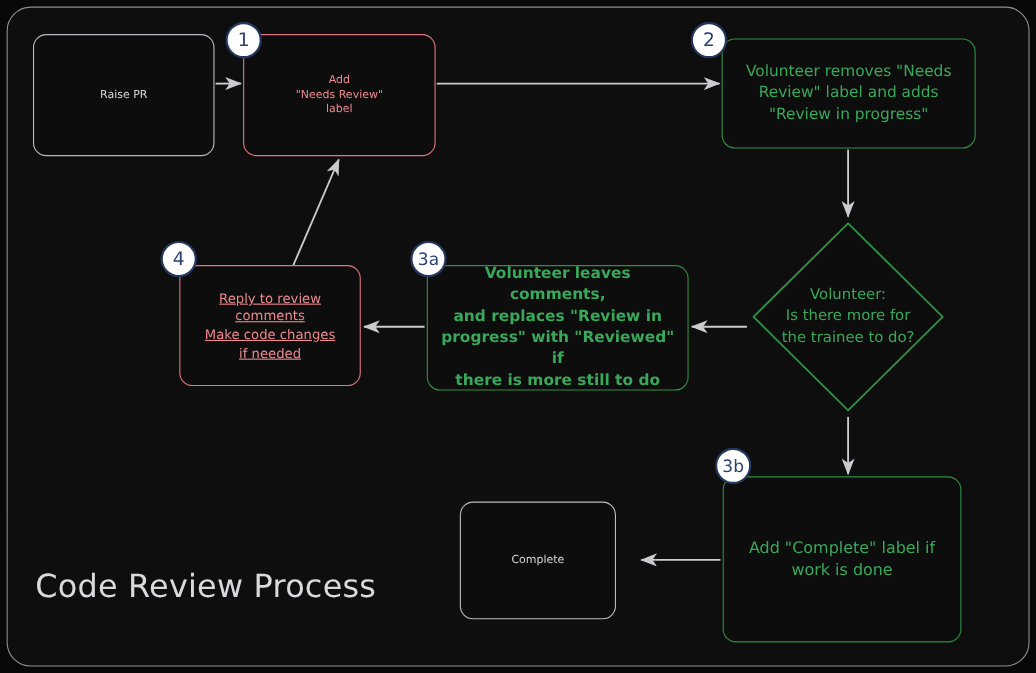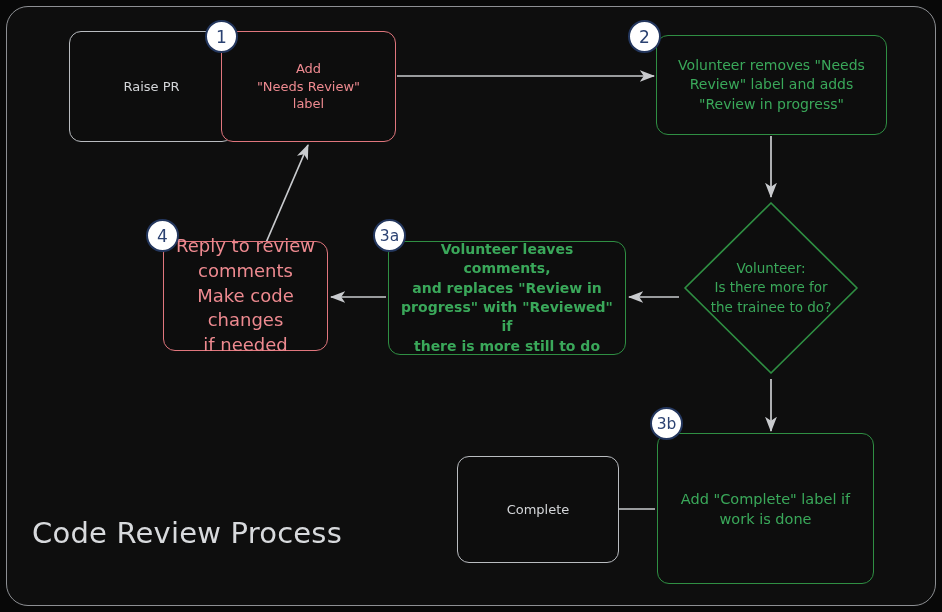--- a/index.html
+++ b/index.html
@@ -43,7 +43,7 @@
     border: 1.6px solid #888;
     background: #0d0d0d;
     color: #d6d6d6;
-    font-size: 13px;
+    font-size: 10px;
     line-height: 1.38;
     padding: 6px 10px;
   }

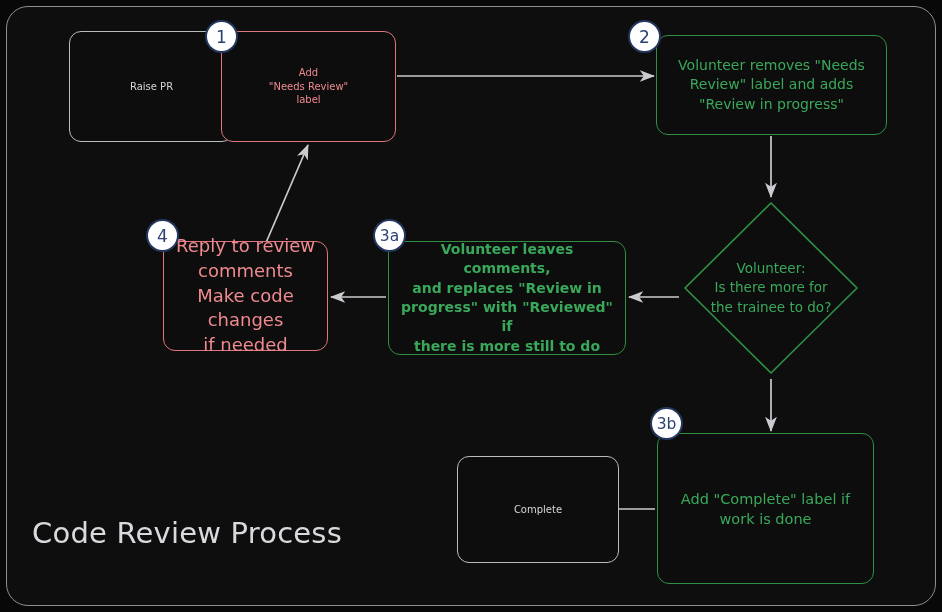--- a/index.html
+++ b/index.html
@@ -50,7 +50,6 @@
   .node.plain {
     border-color: #b9bcc0;
     color: #d4d6d9;
-    margin-left: 39px;
   }
   .node.red {
     border-color: #e0767d;

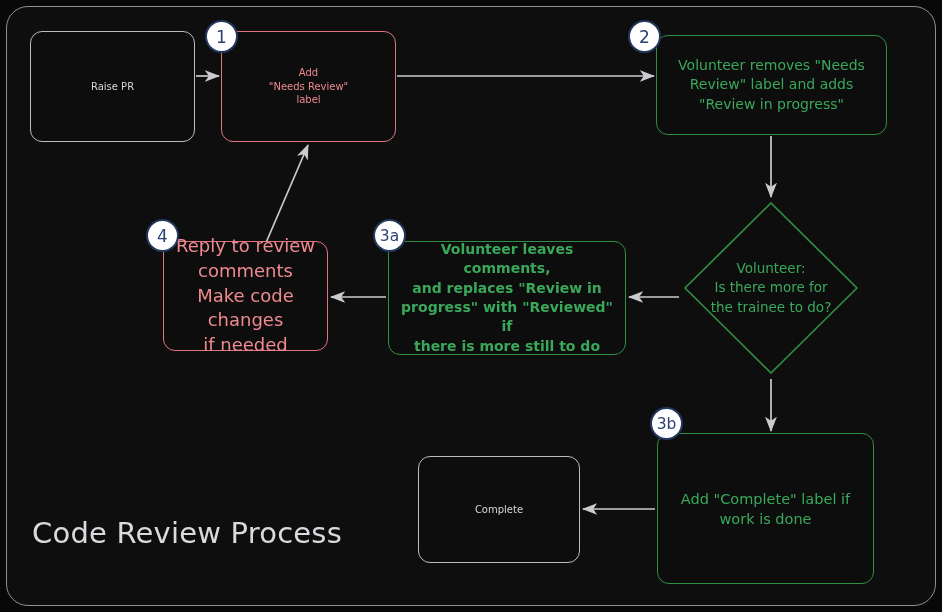--- a/index.html
+++ b/index.html
@@ -176,7 +176,7 @@
 there is more still to do</span>
   </div>
 
-  <div class="node red" style="left:163px; top:241px; width:165px; height:110px; font-size:18px;">
+  <div class="node red" style="left:163px; top:241px; width:165px; height:110px; font-size:12px;text-decoration:underline;">
     <span class="txt">Reply to review
 comments
 Make code changes

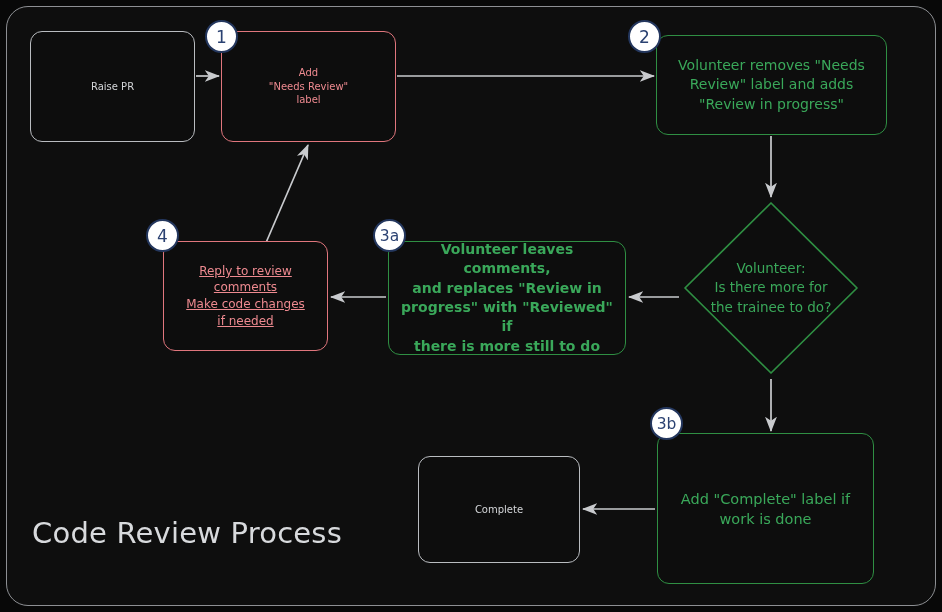--- a/index.html
+++ b/index.html
@@ -188,7 +188,7 @@
 work is done</span>
   </div>
 
-  <div class="node plain" style="left:418px; top:456px; width:162px; height:107px;">
+  <div class="node plain" style="left:418px; top:456px; width:142px; height:107px;">
     <span class="txt">Complete</span>
   </div>
 

